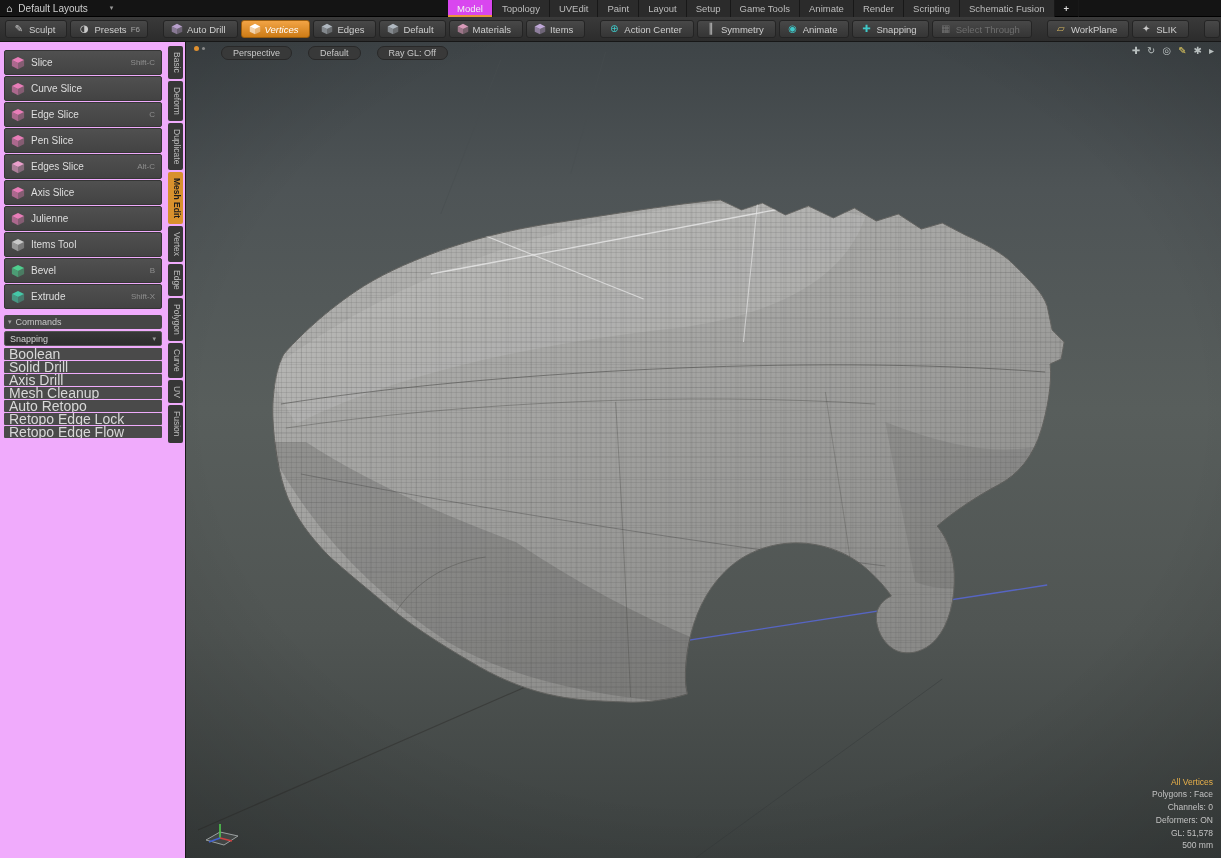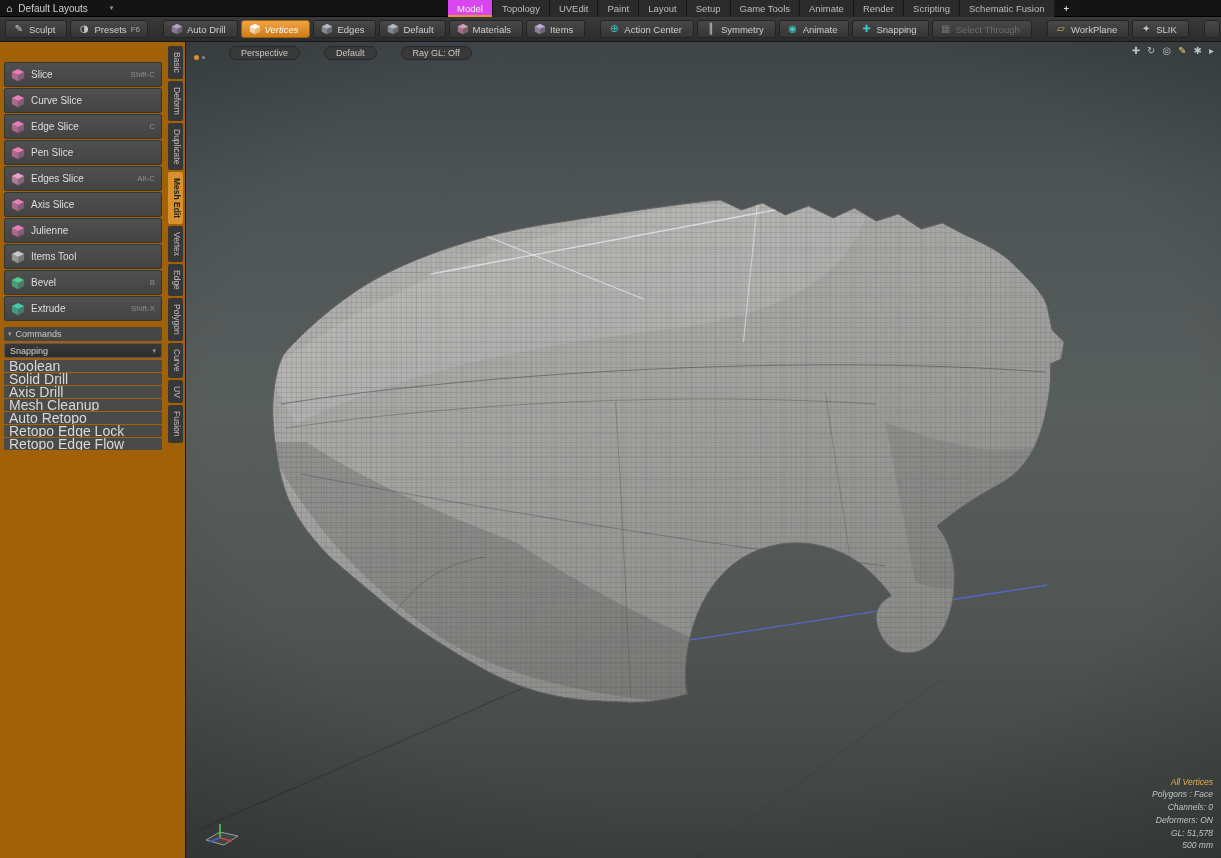--- a/index.html
+++ b/index.html
@@ -65,7 +65,7 @@
   
   .viewport { flex:1; position:relative; border-left:1px solid #191919; overflow:hidden; }
   .scene { position:absolute; inset:0; width:100%; height:100%; display:block; }
-  .vp-controls { position:absolute; top:4px; left:8px; display:flex; align-items:flex-end; gap:24px; }
+  .vp-controls { position:absolute; top:4px; left:8px; display:flex; align-items:flex-start; gap:16px; }
   .vp-menu-dot { width:5px; height:5px; border-radius:50%; background:#e09030; box-shadow:7px 0 0 -1px #8a8a8a; margin-right:6px; }
   .vp-btn { background:rgba(56,56,56,0.92); border:1px solid #282828; border-radius:7px; padding:1px 11px;
             font-size:9px; color:#c8c8c8; white-space:nowrap; }

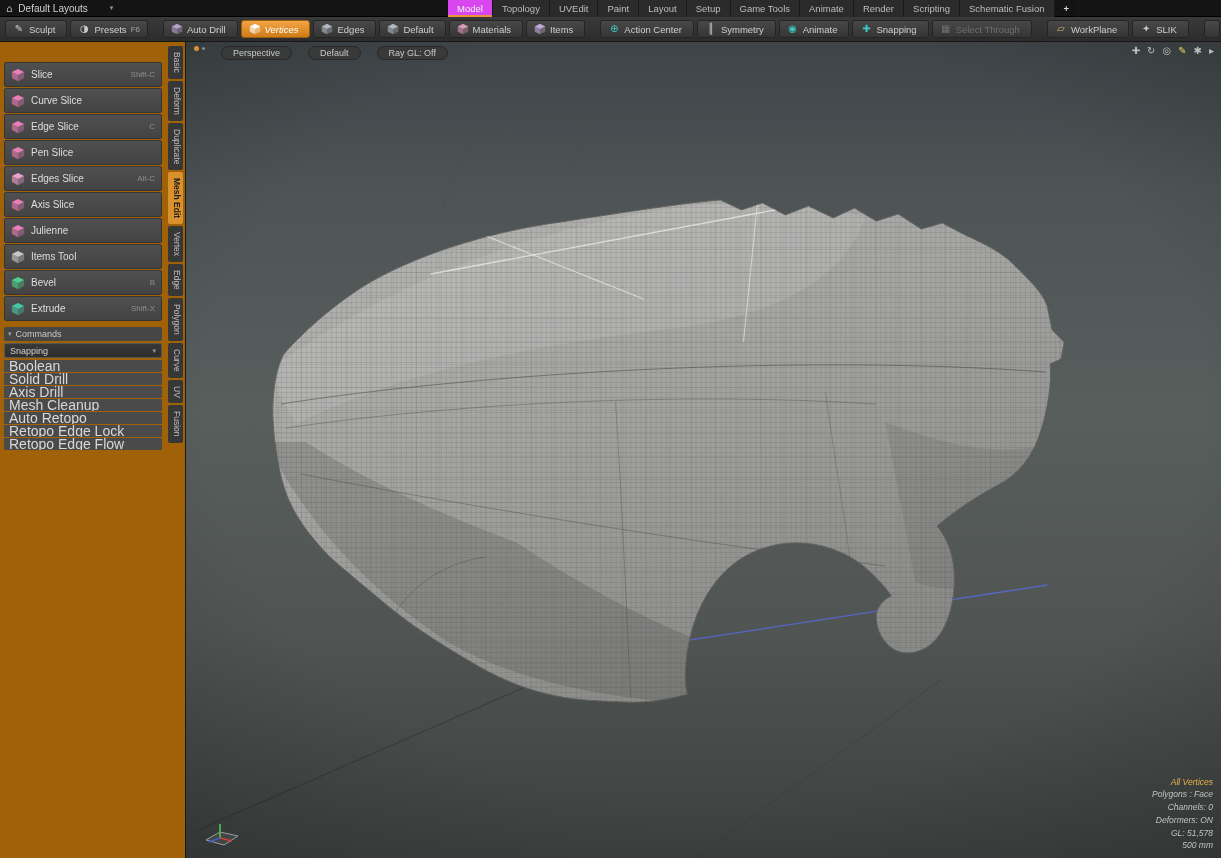--- a/index.html
+++ b/index.html
@@ -40,7 +40,7 @@
   .main { display:flex; height:816px; }
 
   
-  .left-panel { width:185px; flex-shrink:0; background:#a16207; position:relative; padding-top:20px; }
+  .left-panel { width:185px; flex-shrink:0; background:#f0abfc; position:relative; padding-top:8px; }
   .tool-row { width:158px; height:25px; margin:0 0 1px 4px; display:flex; align-items:center; gap:6px;
               padding:0 6px; border-radius:2px; background:linear-gradient(180deg,#505050,#434343);
               border:1px solid #353535; }

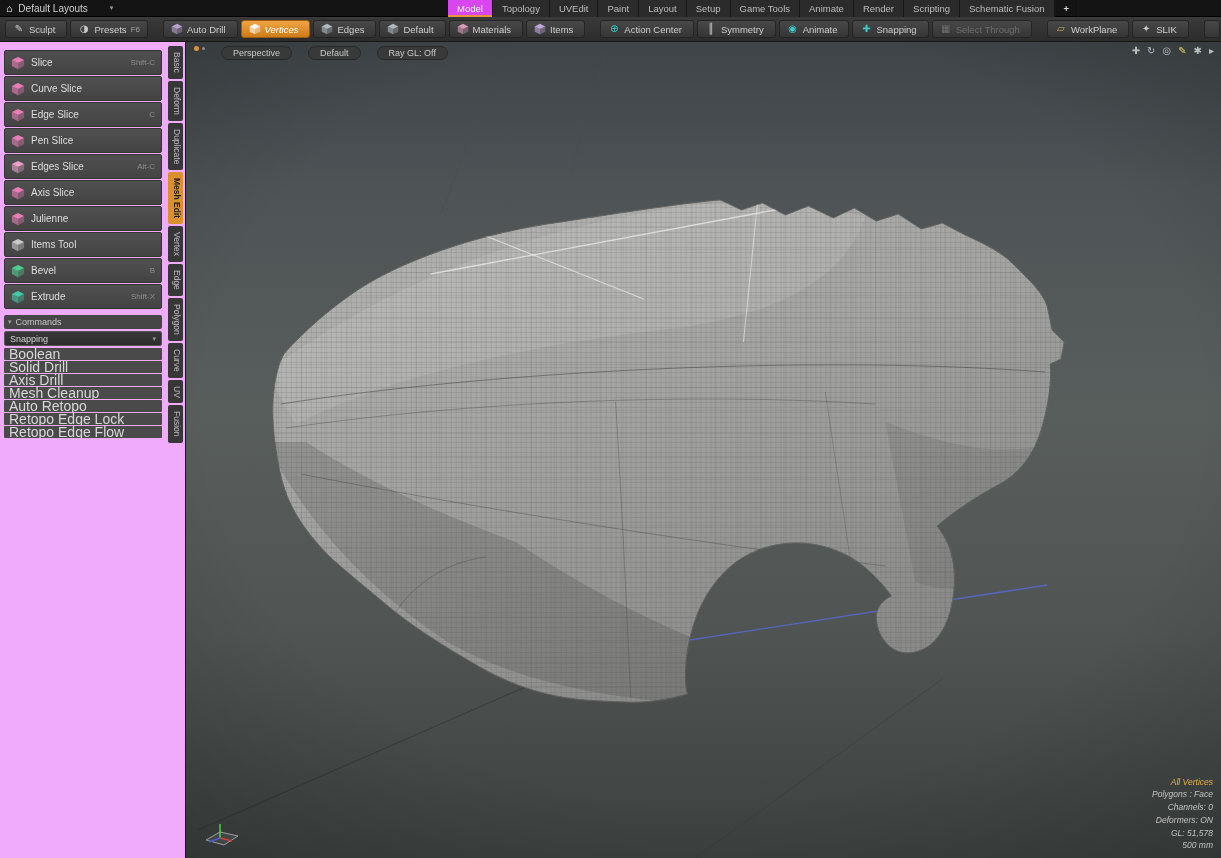--- a/index.html
+++ b/index.html
@@ -72,7 +72,7 @@
   .vp-nav { position:absolute; top:3px; right:7px; display:flex; gap:7px; }
   .vp-nav-icon { font-size:10px; color:var(--icon-color,#b8bfbf); font-family:"DejaVu Sans",sans-serif; }
   .vp-info { position:absolute; right:8px; bottom:6px; text-align:right; font-size:8.5px; line-height:1.5;
-             color:#c2c2c2;font-style:italic; }
+             color:#c2c2c2; }
   .vp-info-selection { color:#e8b04a; }
   .axis-gizmo { position:absolute; left:14px; bottom:8px; }
   .hidden-defs { position:absolute; width:0; height:0; overflow:hidden; }

